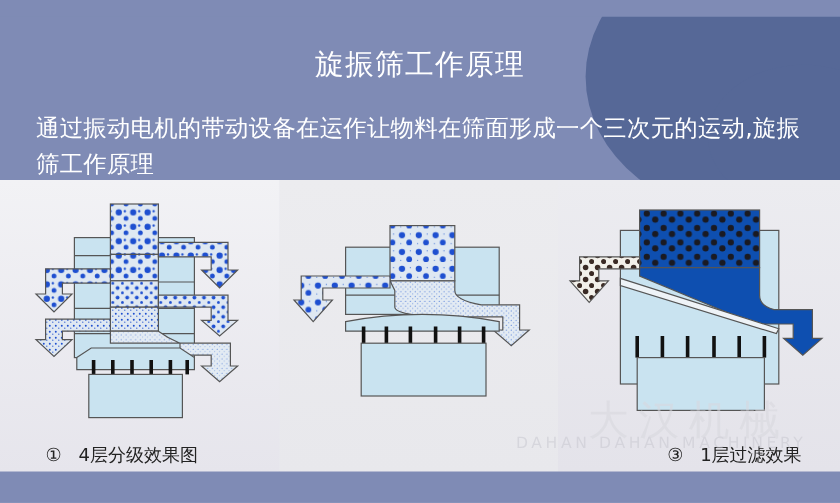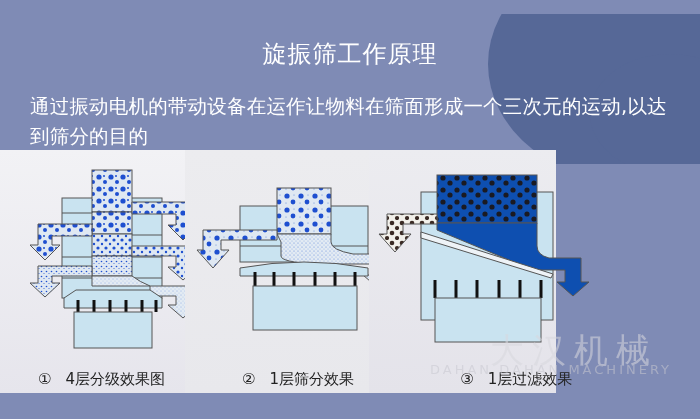--- a/index.html
+++ b/index.html
@@ -30,7 +30,7 @@
   <div class="blob"></div>
   <div class="blob2"></div>
   <div class="title">旋振筛工作原理</div>
-  <div class="desc">通过振动电机的带动设备在运作让物料在筛面形成一个三次元的运动,以达到筛分的目的</div>
+  <div class="desc">通过振动电机的带动设备在运作让物料在筛面形成一个三次元的运动,旋振筛工作原理</div>
 </div>
 
 <div class="panels">

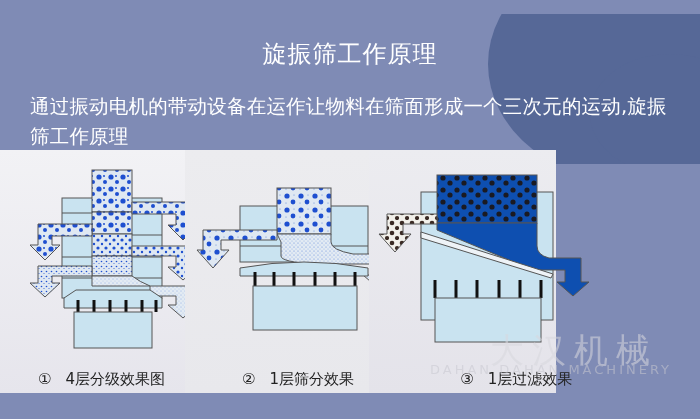--- a/index.html
+++ b/index.html
@@ -10,7 +10,7 @@
   .blob2 { position: absolute; left: 590px; top: 40px; width: 160px; height: 120px; border-radius: 50%; background: #566897; }
   .title { position: absolute; left: 0; width: 700px; top: 24px; text-align: center; color: #fff; font-size: 24px; letter-spacing: 1px; }
   .desc { position: absolute; left: 30px; top: 78px; width: 640px; color: #fff; font-size: 19.5px; line-height: 30px; letter-spacing: 0.2px; }
-  .panels { position: absolute; left: 0; top: 150px; width: 556px; height: 243px; display: flex; background: #e8e8ee; }
+  .panels { position: absolute; left: 0; top: 150px; width: 700px; height: 243px; display: flex; background: #e8e8ee; }
   .panel { position: relative; height: 243px; }
   .p1 { width: 233px; background: linear-gradient(180deg,#f2f2f5 0%,#e6e5ec 100%); }
   .p2 { width: 232px; background: linear-gradient(180deg,#ececef 0%,#e8e8ec 100%); }

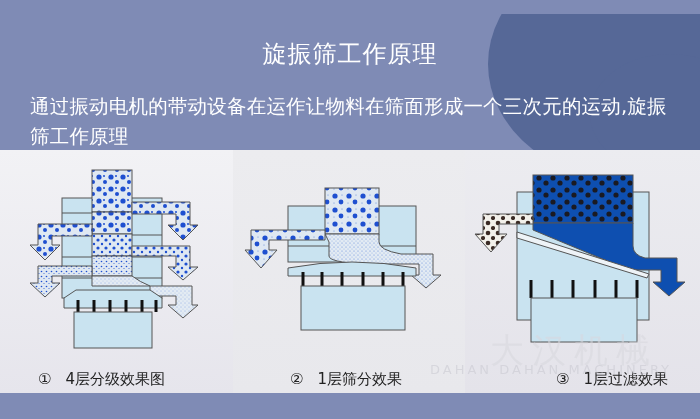--- a/index.html
+++ b/index.html
@@ -128,9 +128,6 @@
       </g>
       <rect x="68" y="136" width="104" height="44" fill="#c9e3f0" stroke="#555"></rect>
     </svg>
-    <div class="caption" style="left:57px;">
-      <span class="num">②</span><span>1层筛分效果</span>
-    </div>
   </div>
 
   <div class="panel p3">

